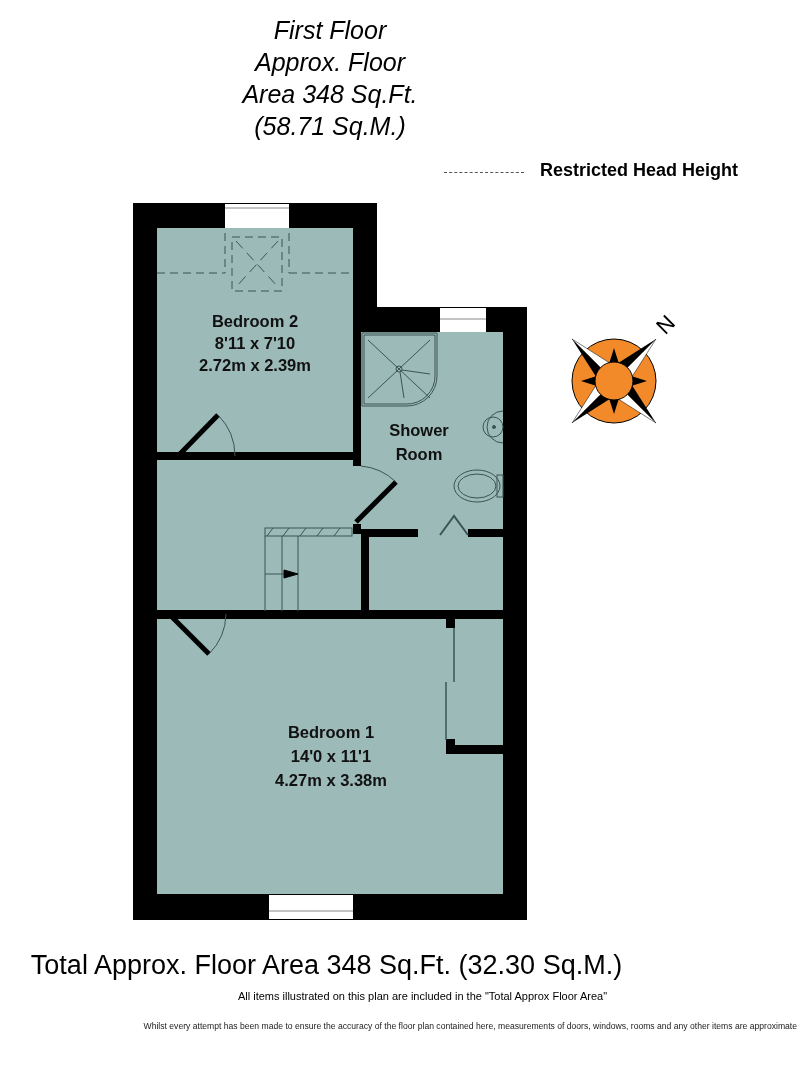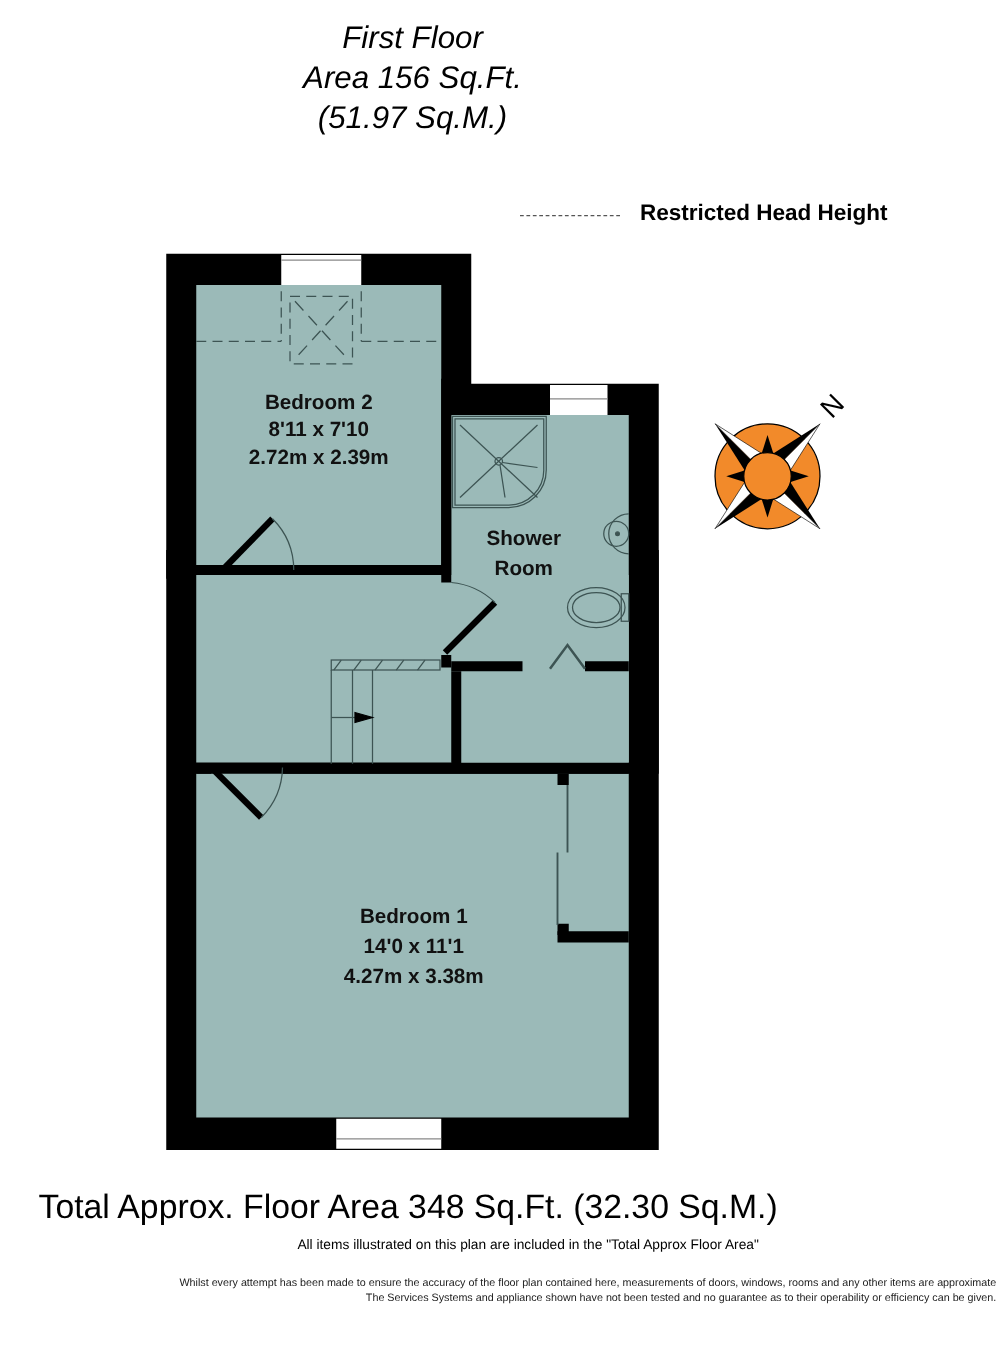--- a/index.html
+++ b/index.html
@@ -21,6 +21,7 @@
 
 <div class="title">
   <div>First Floor</div>
+  <div>Approx. Floor</div>
   <div>Area 156 Sq.Ft.</div>
   <div>(51.97 Sq.M.)</div>
 </div>

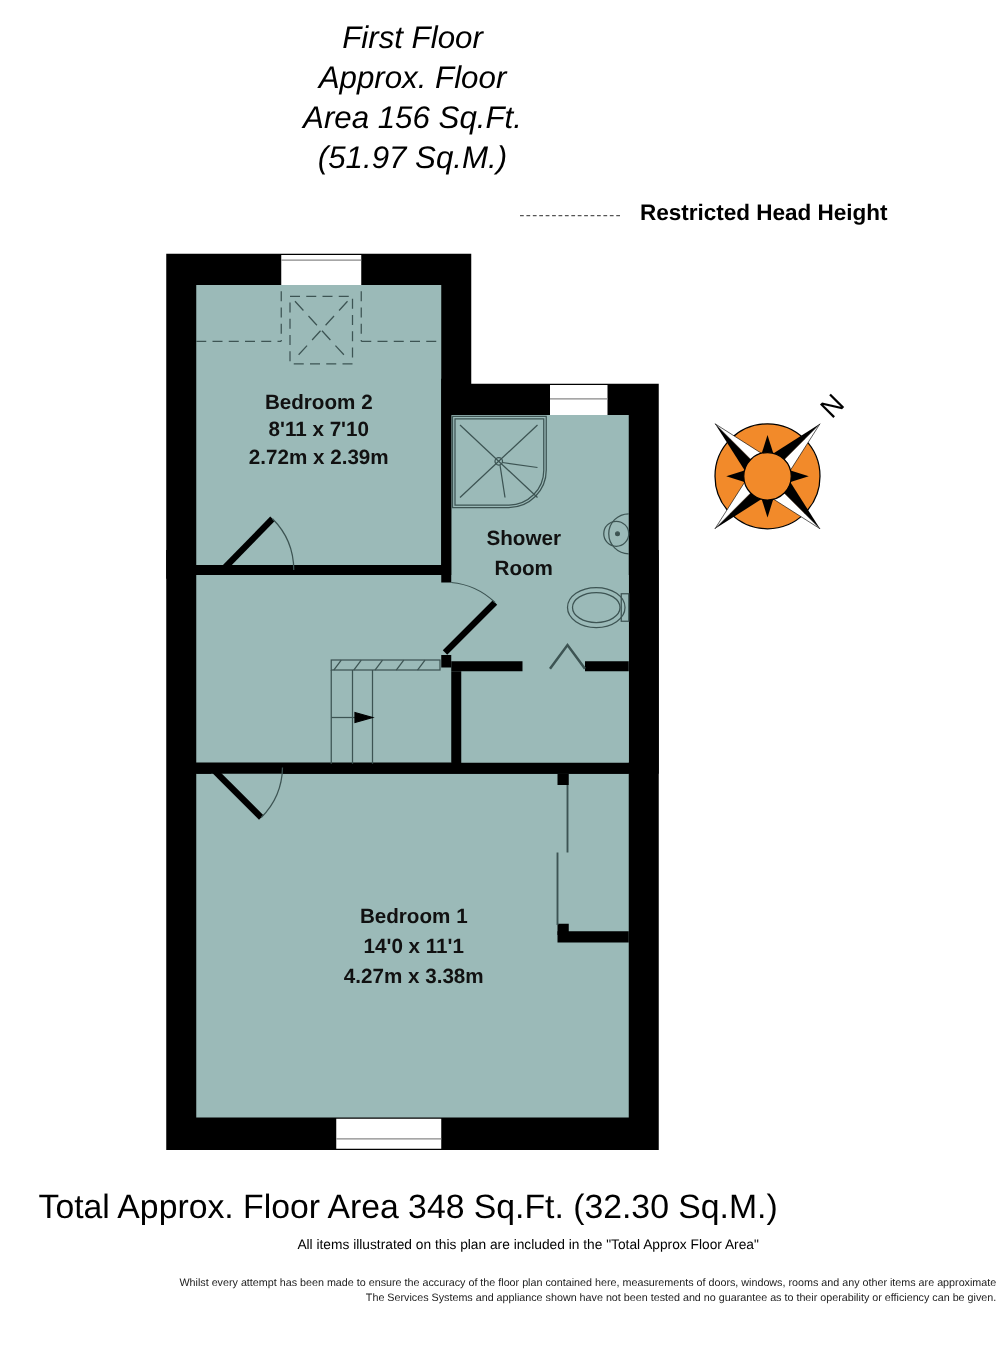--- a/index.html
+++ b/index.html
@@ -22,7 +22,7 @@
 <div class="title">
   <div>First Floor</div>
   <div>Approx. Floor</div>
-  <div>Area 156 Sq.Ft.</div>
+  <div>Area 348 Sq.Ft.</div>
   <div>(51.97 Sq.M.)</div>
 </div>
 

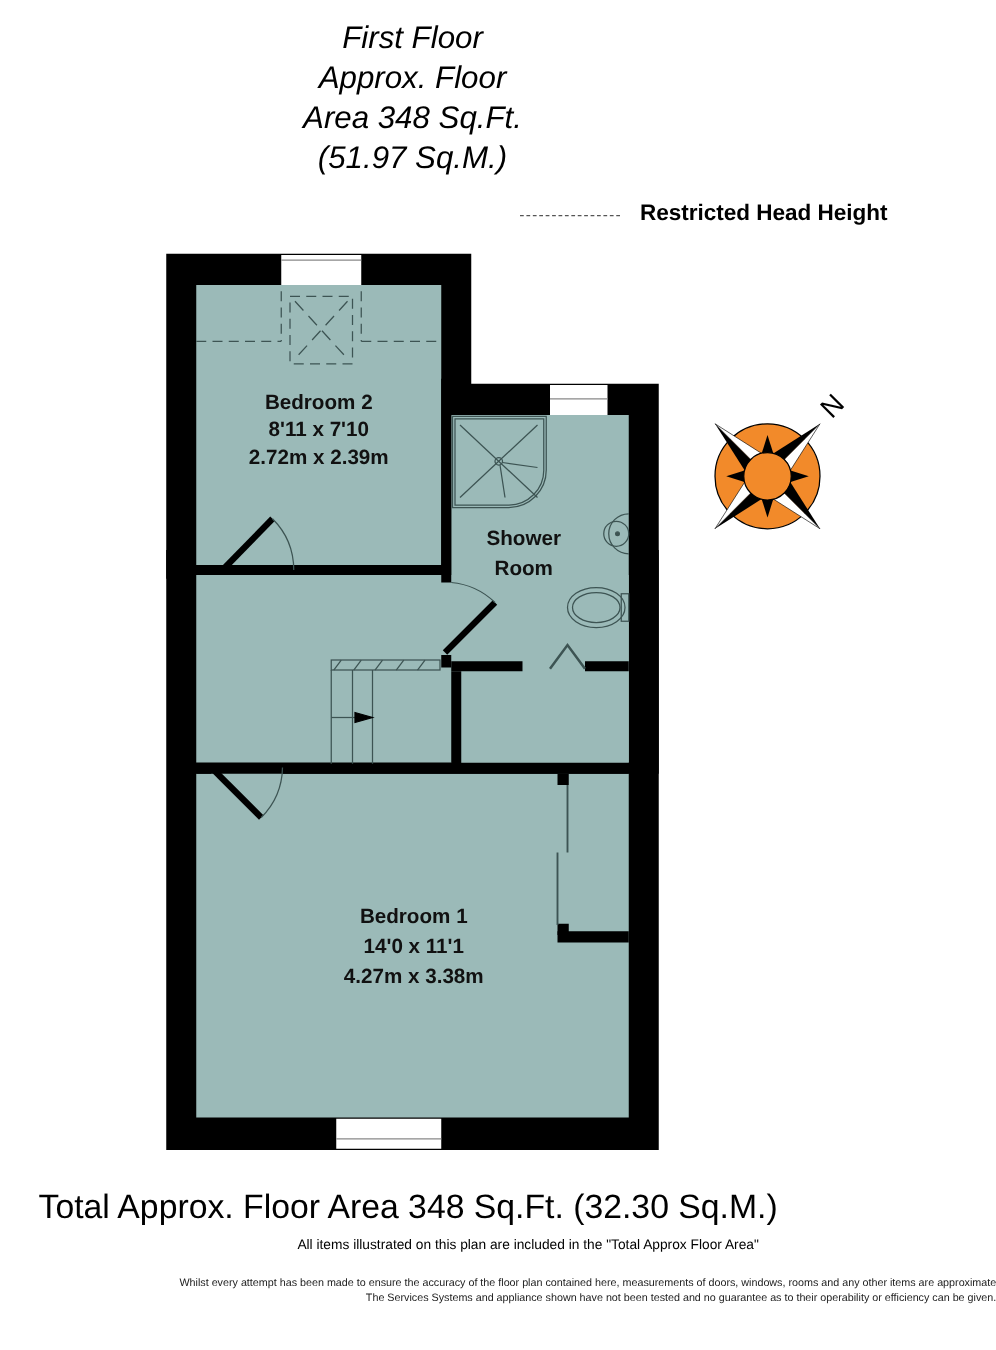--- a/index.html
+++ b/index.html
@@ -23,7 +23,7 @@
   <div>First Floor</div>
   <div>Approx. Floor</div>
   <div>Area 348 Sq.Ft.</div>
-  <div>(51.97 Sq.M.)</div>
+  <div>(58.71 Sq.M.)</div>
 </div>
 
 <div class="legend">

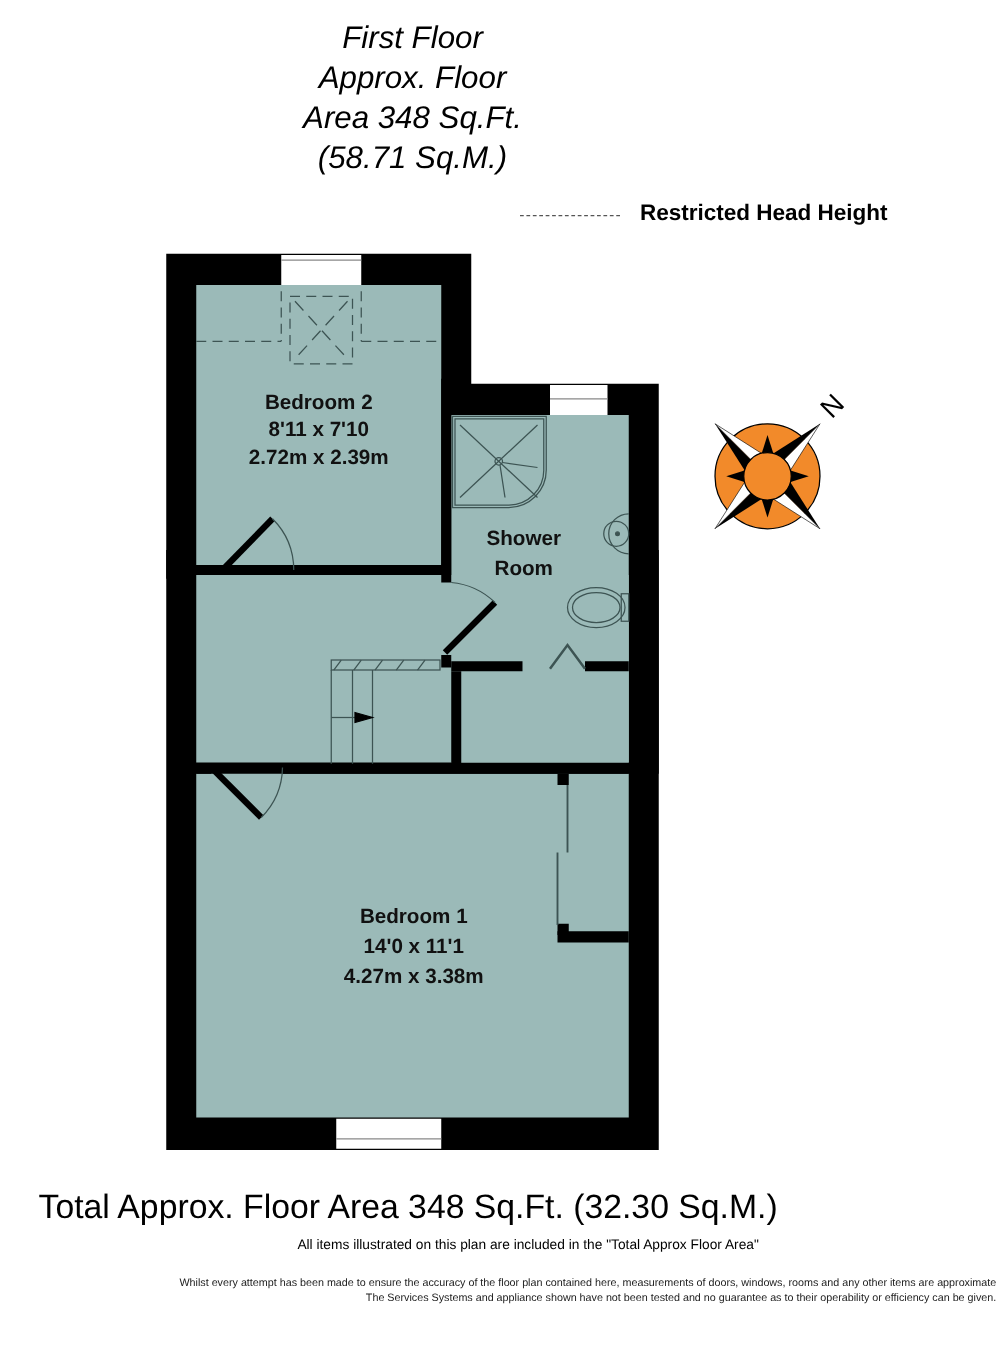--- a/index.html
+++ b/index.html
@@ -6,7 +6,7 @@
   body { width:797px; height:1080px; position:relative; overflow:hidden; font-family:"Liberation Sans", sans-serif; color:#000; }
   .title { position:absolute; left:200px; top:14px; width:260px; text-align:center; font-size:25px; line-height:32px; }
   .title div { white-space:nowrap;font-style:italic; }
-  .legend { position:absolute; left:416px; top:160px; width:330px; height:24px; }
+  .legend { position:absolute; left:444px; top:160px; width:330px; height:24px; }
   .legend-line { position:absolute; left:0; top:12px; width:80px; border-top:1.5px dashed #555; }
   .legend-label { position:absolute; left:96px; top:0; font-size:18px; font-weight:bold; white-space:nowrap; }
   svg.plan { position:absolute; left:0; top:0; }

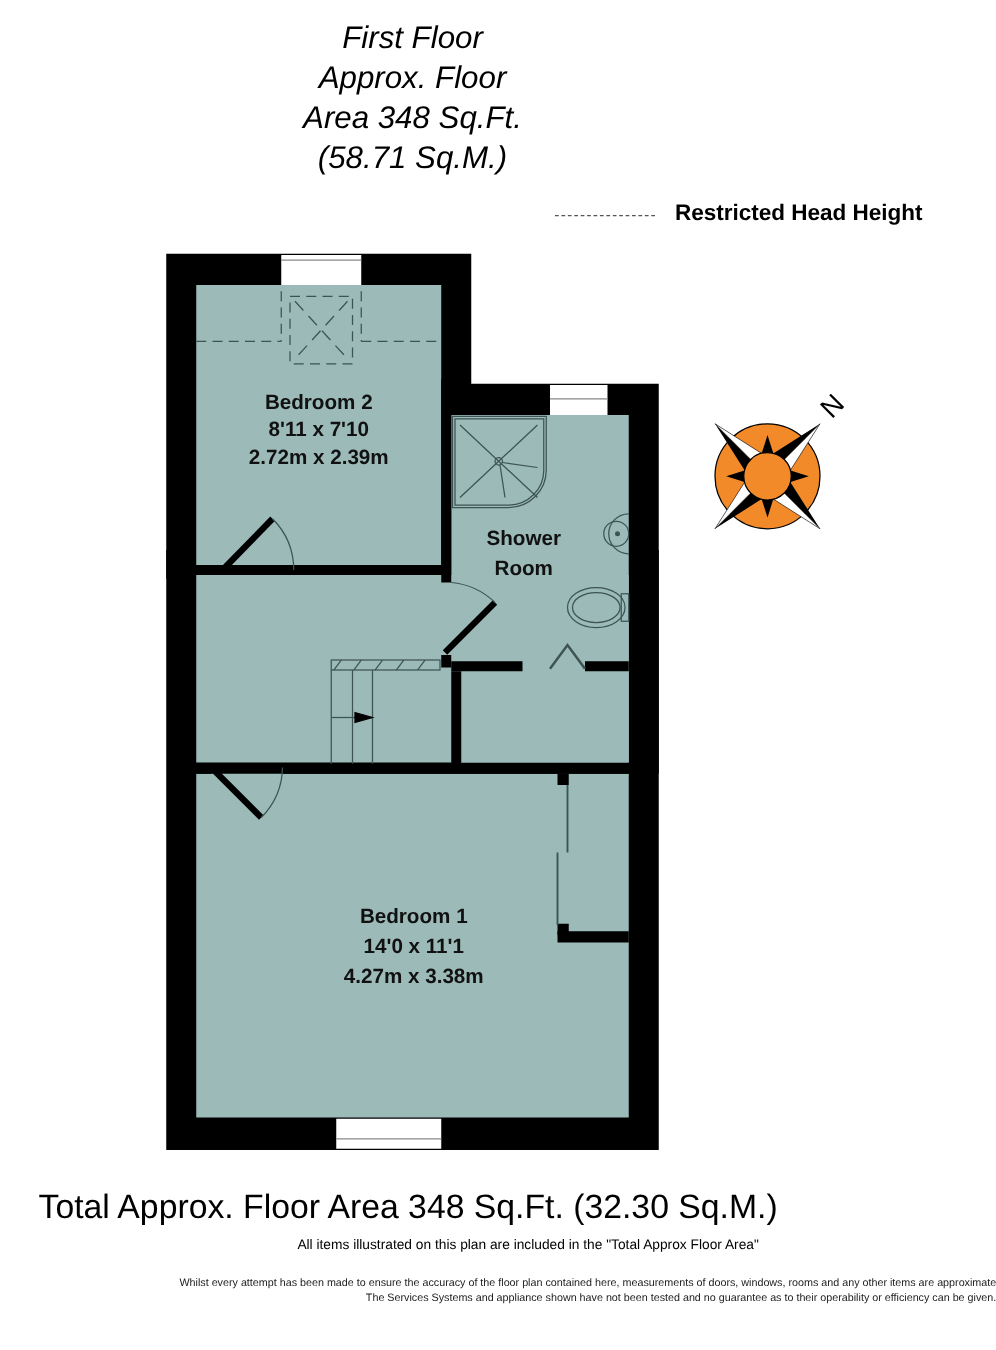--- a/index.html
+++ b/index.html
@@ -190,7 +190,6 @@
 <div class="footer-items">All items illustrated on this plan are included in the "Total Approx Floor Area"</div>
 <div class="disclaimer">
   <div>Whilst every attempt has been made to ensure the accuracy of the floor plan contained here, measurements of doors, windows, rooms and any other items are approximate</div>
-  <div>The Services Systems and appliance shown have not been tested and no guarantee as to their operability or efficiency can be given.</div>
 </div>
 
 </body></html>

